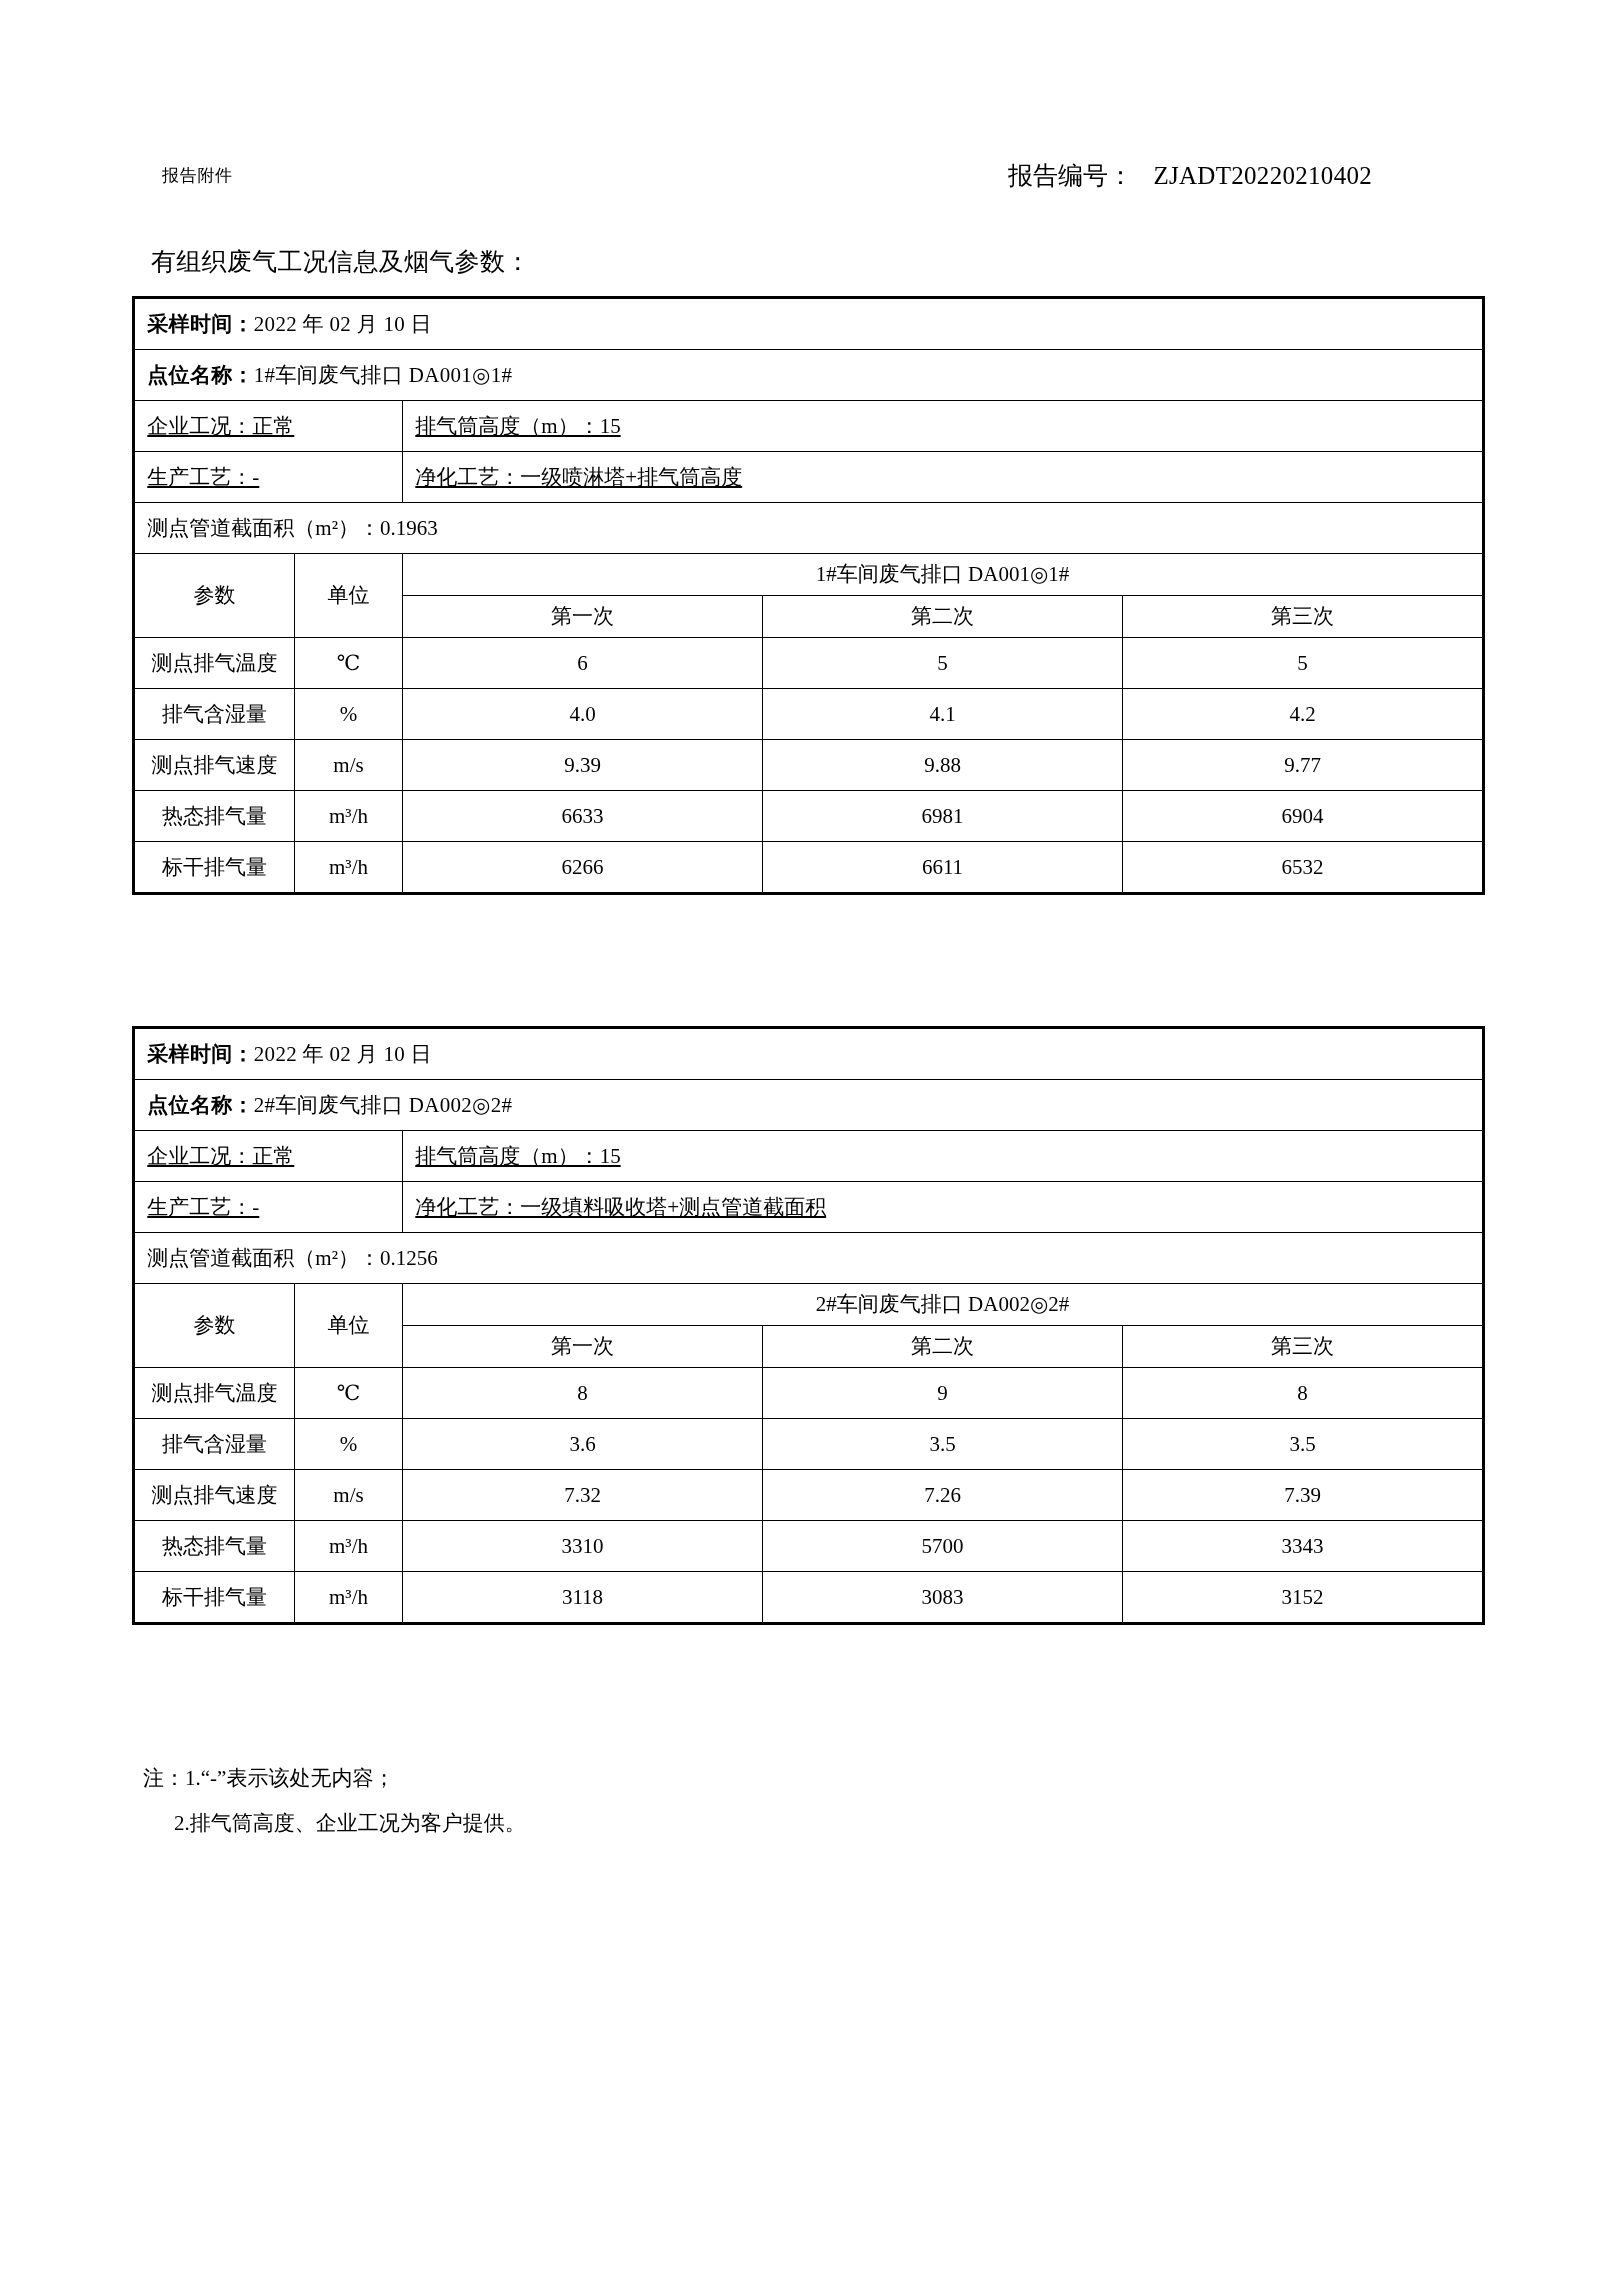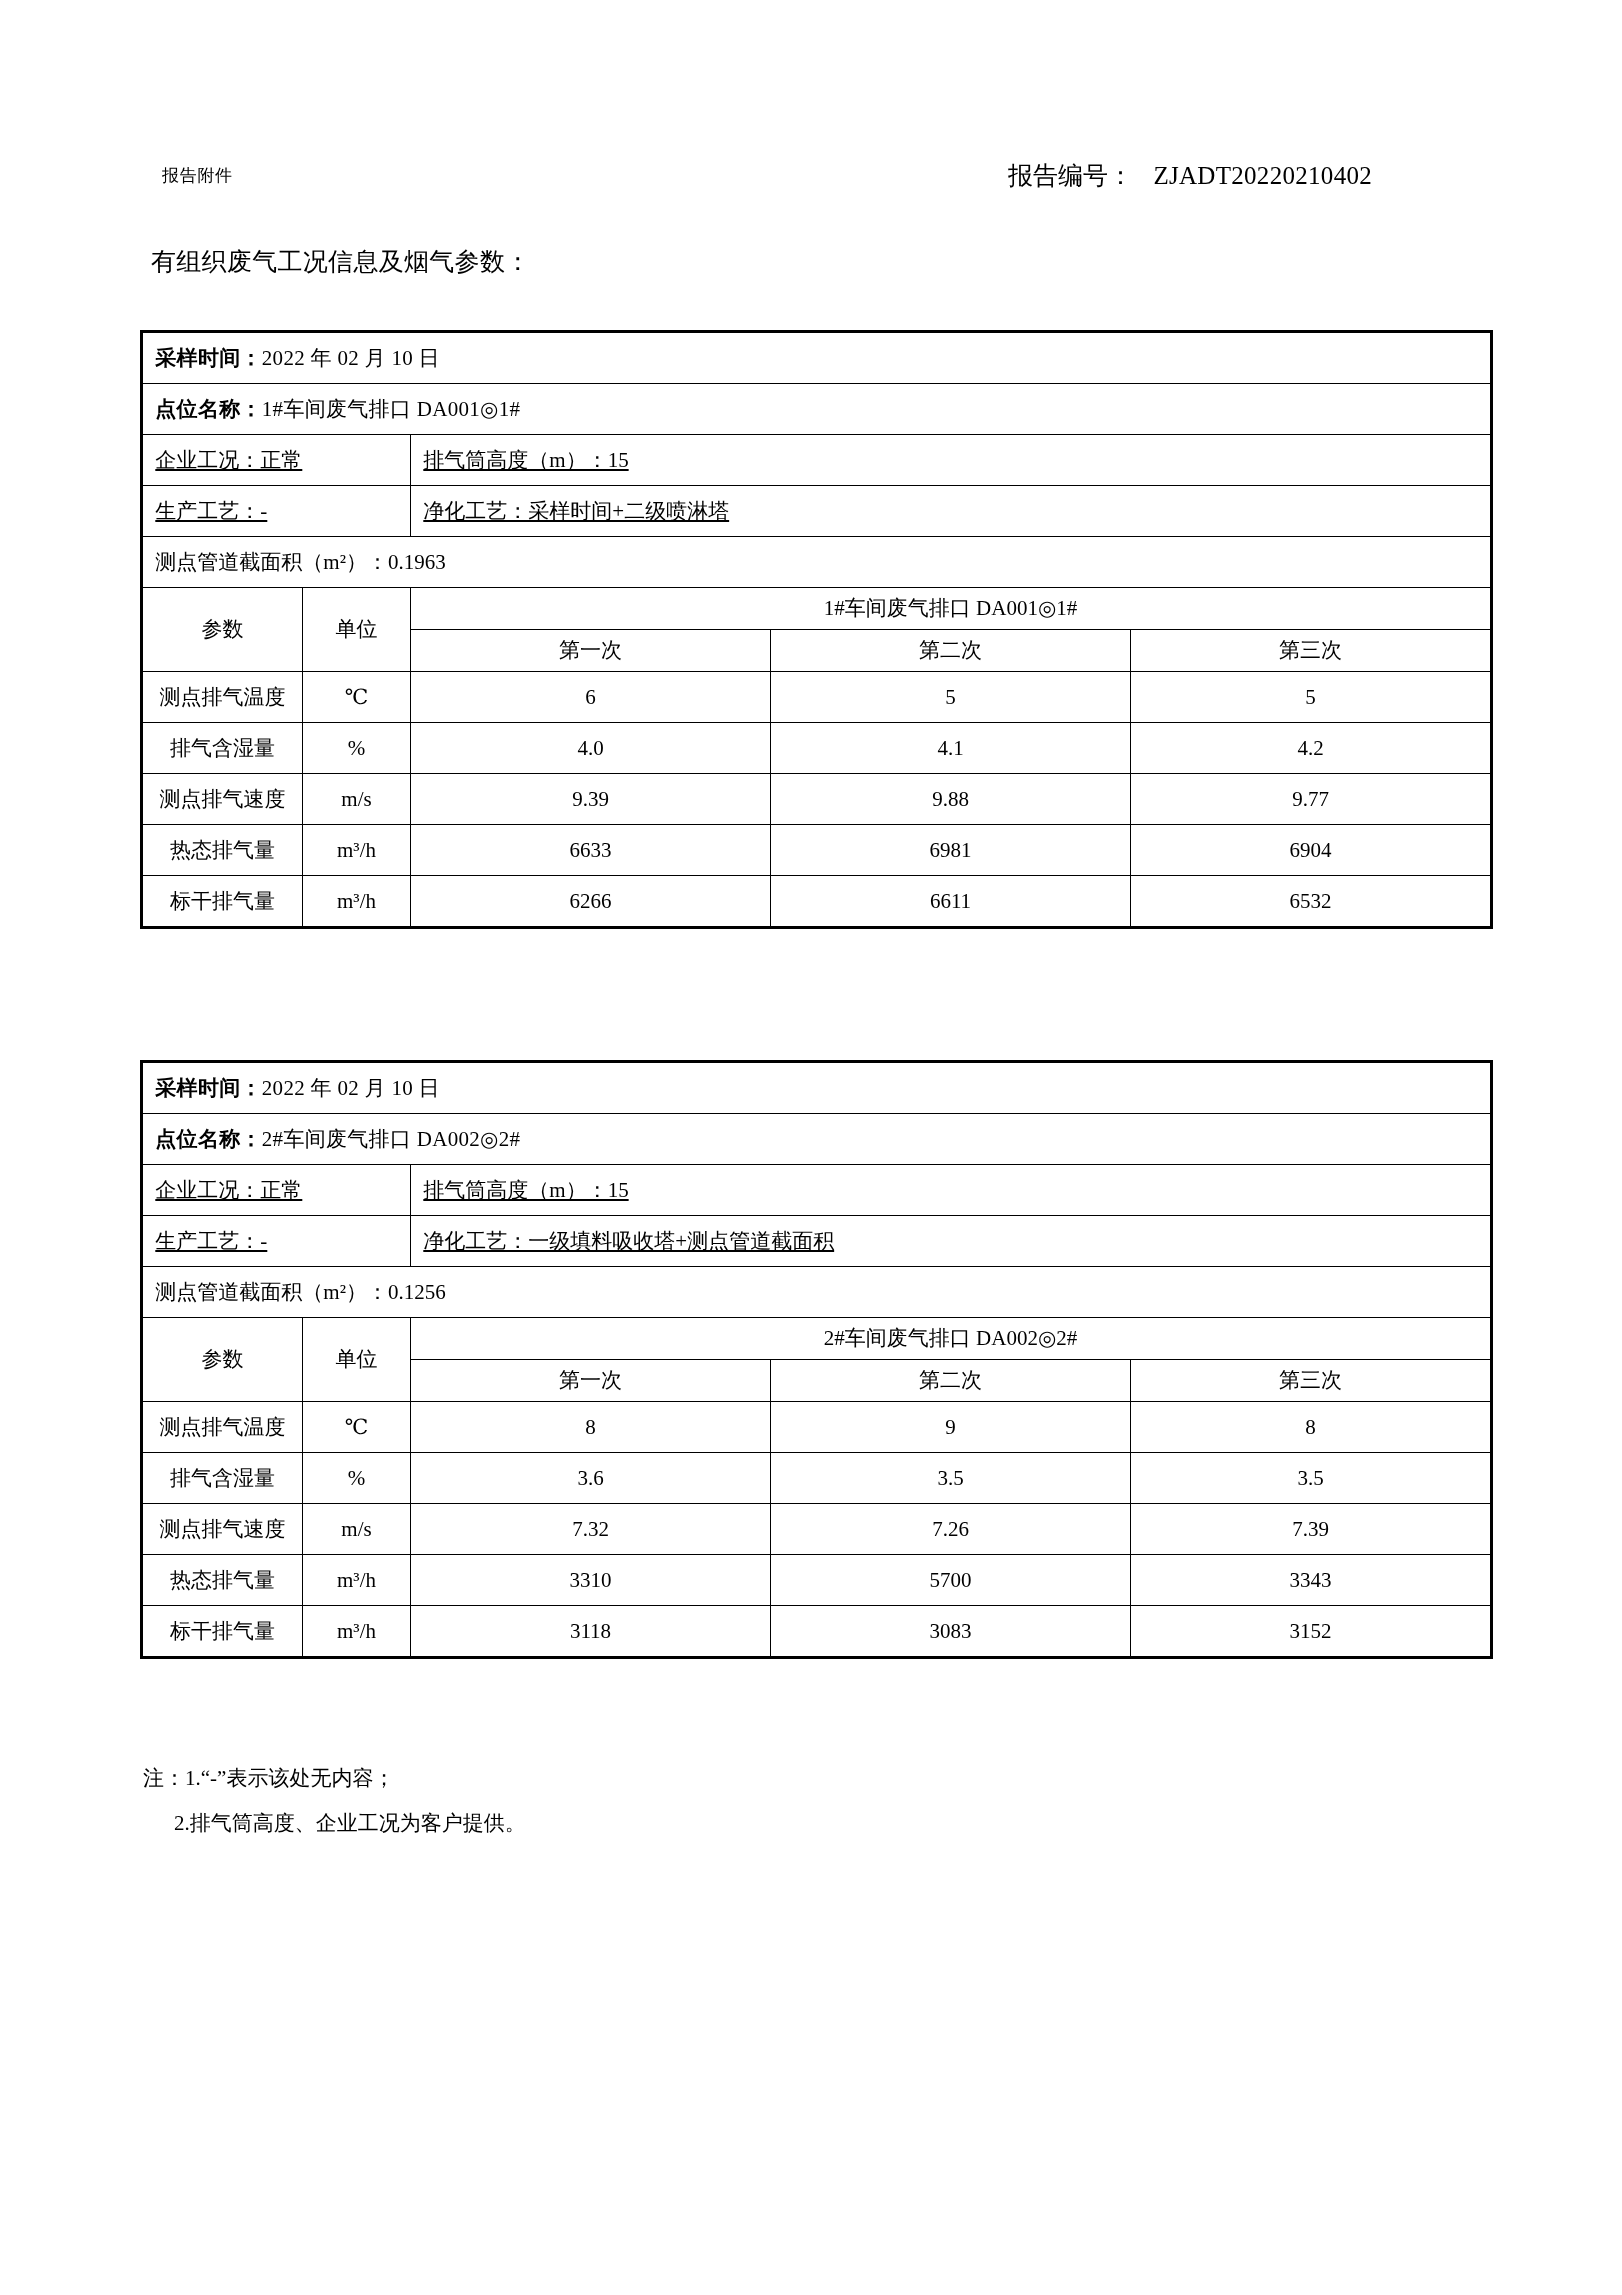--- a/index.html
+++ b/index.html
@@ -62,13 +62,12 @@
   
   .info-table {
     position: absolute;
-    left: 140px;
+    left: 132px;
     width: 1352px;
     border-collapse: collapse;
     table-layout: fixed;
     border: 3.4px solid #000;
     background: #fff;
-    margin-top: 34px;
   }
   #table-1 { top: 296px; }
   #table-2 { top: 1026px; }

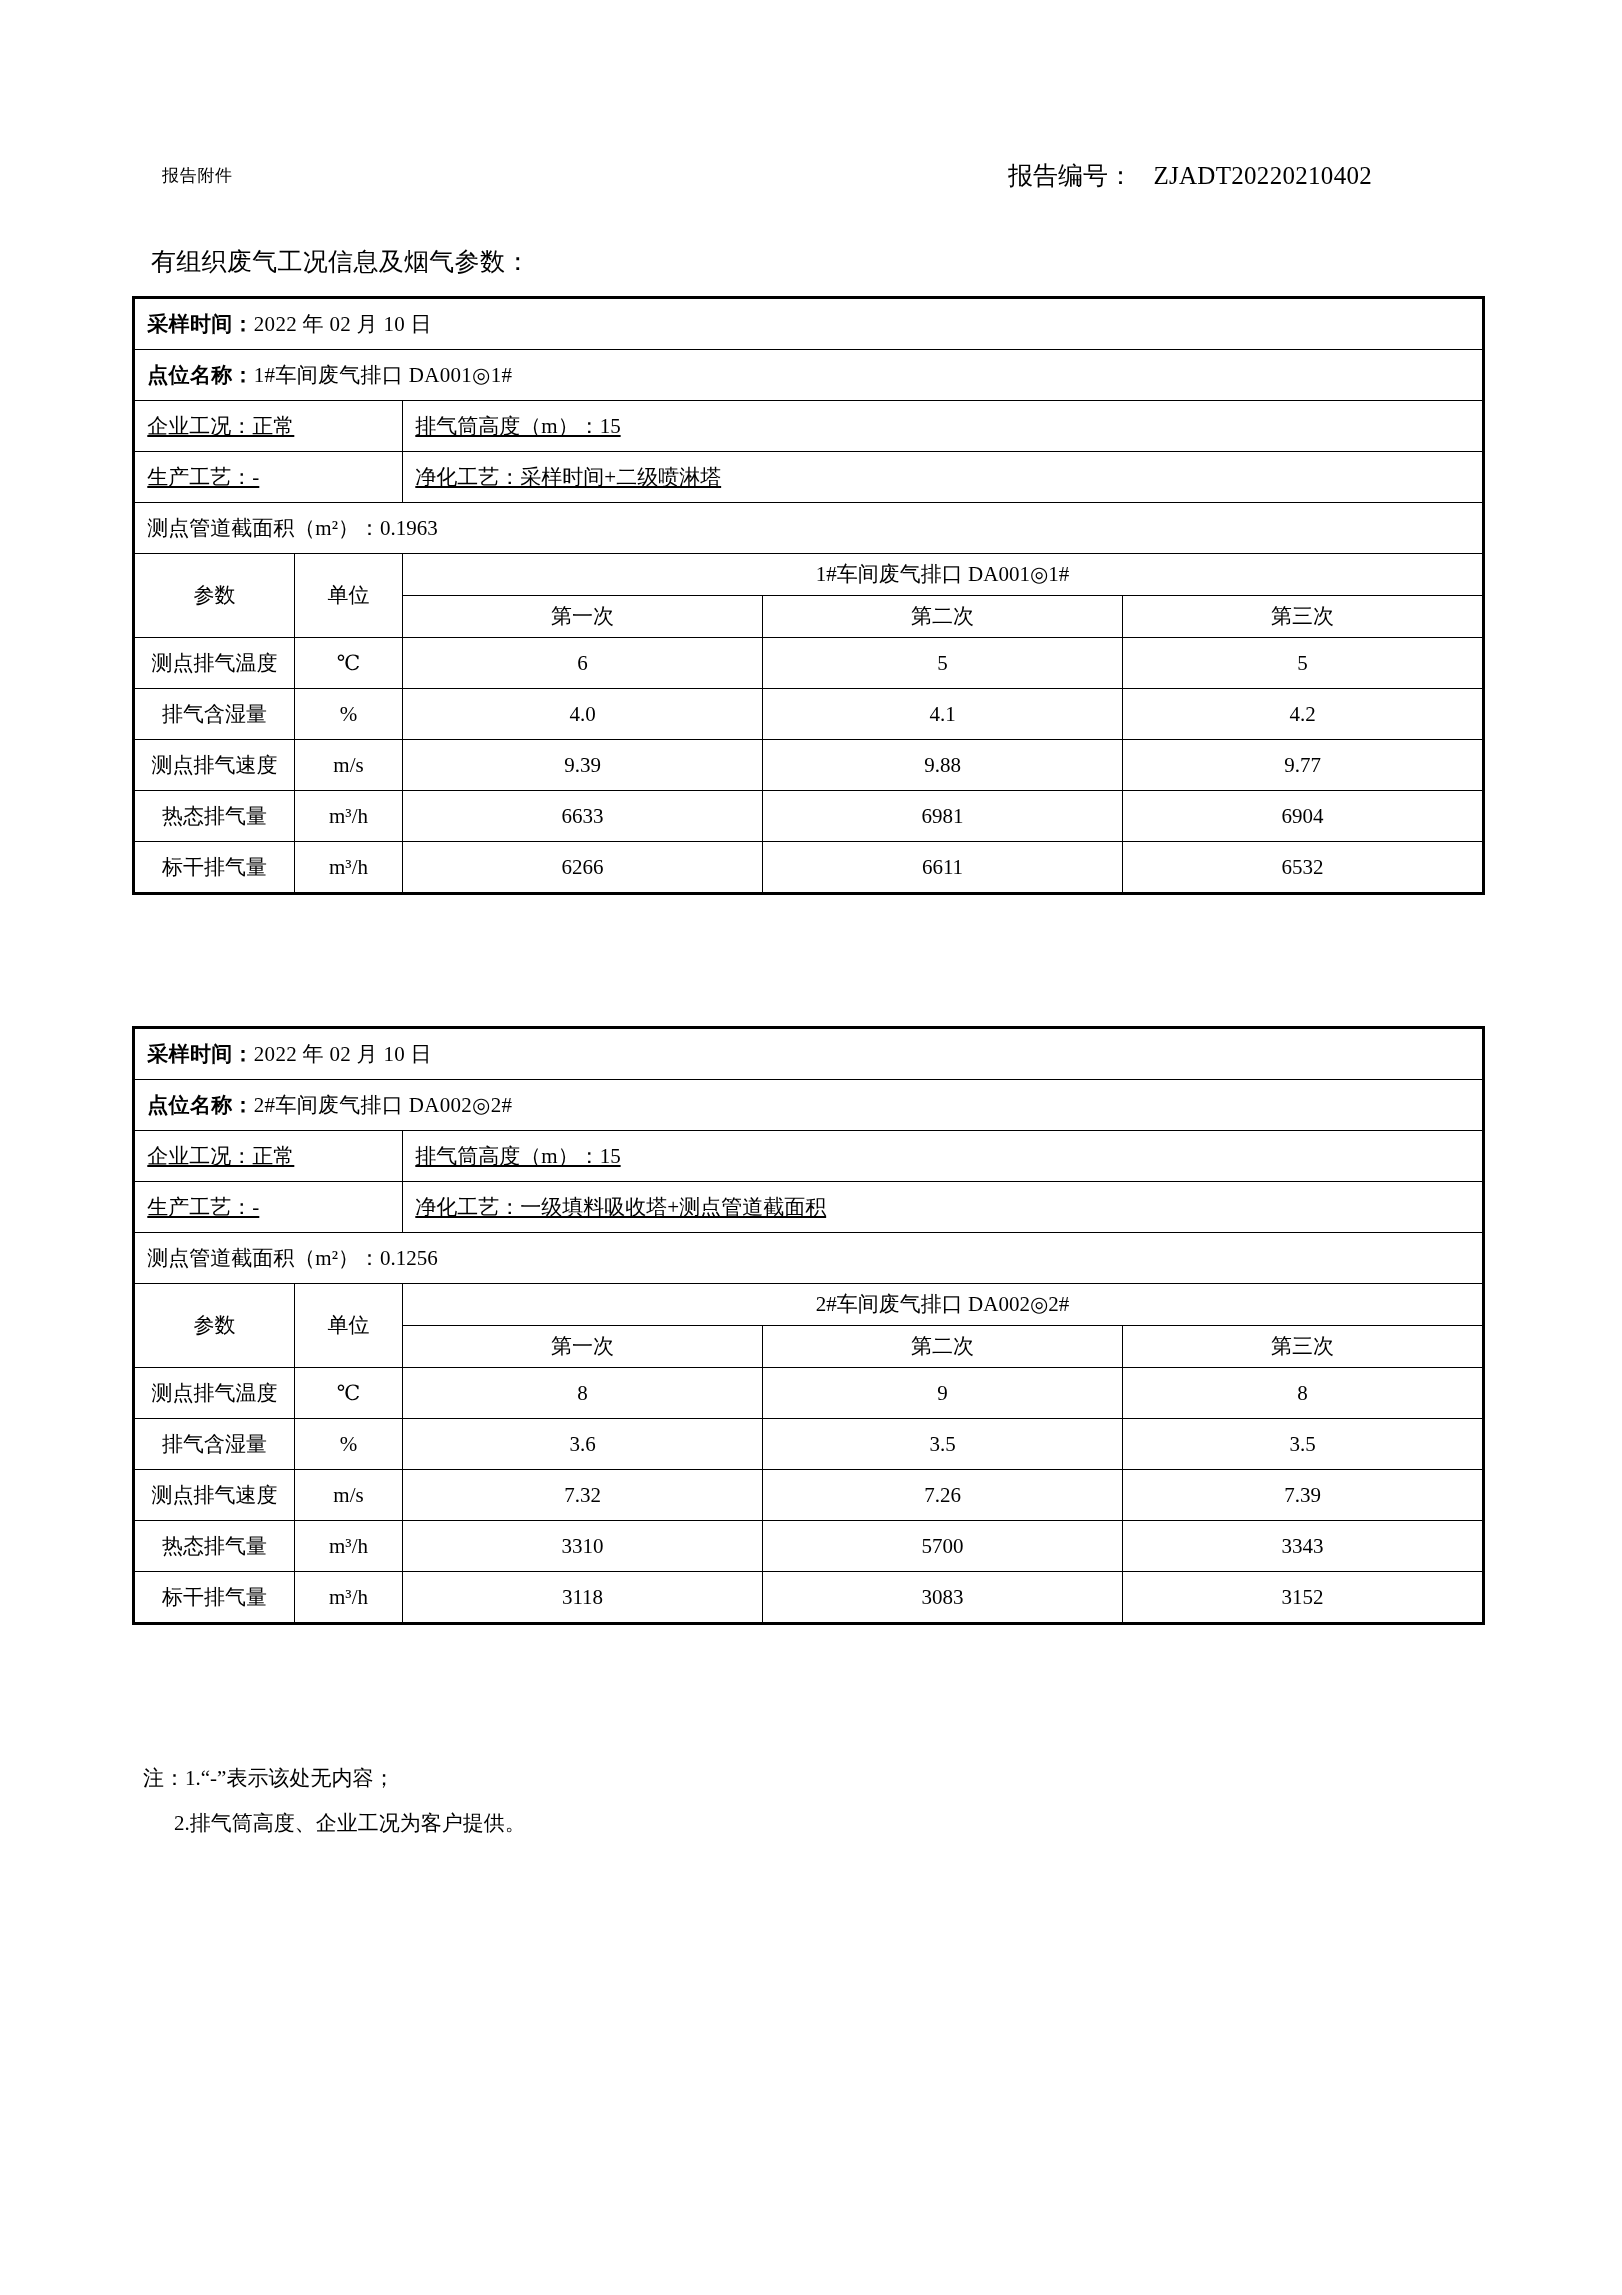--- a/index.html
+++ b/index.html
@@ -157,7 +157,7 @@
       </tr>
       <tr>
         <td class="label-cell" colspan="2">生产工艺：-</td>
-        <td class="label-cell" colspan="3">净化工艺：采样时间+二级喷淋塔</td>
+        <td class="label-cell" colspan="3">净化工艺：一级喷淋塔+排气筒高度</td>
       </tr>
       <tr>
         <td class="full-row" colspan="5">测点管道截面积（m²）：0.1963</td>

